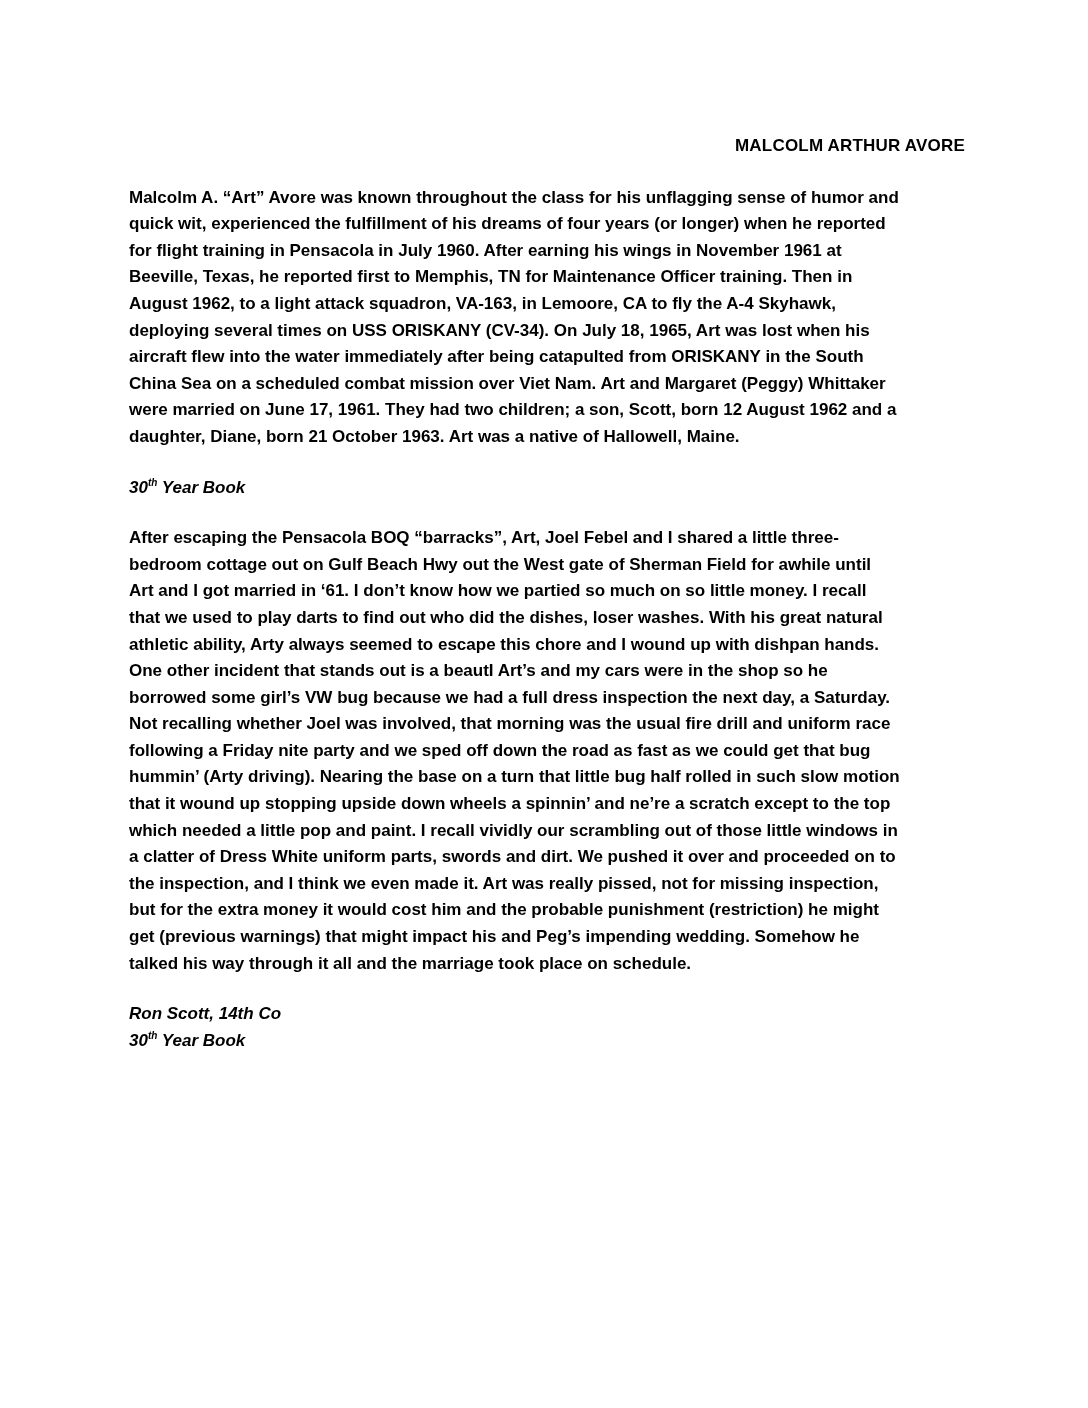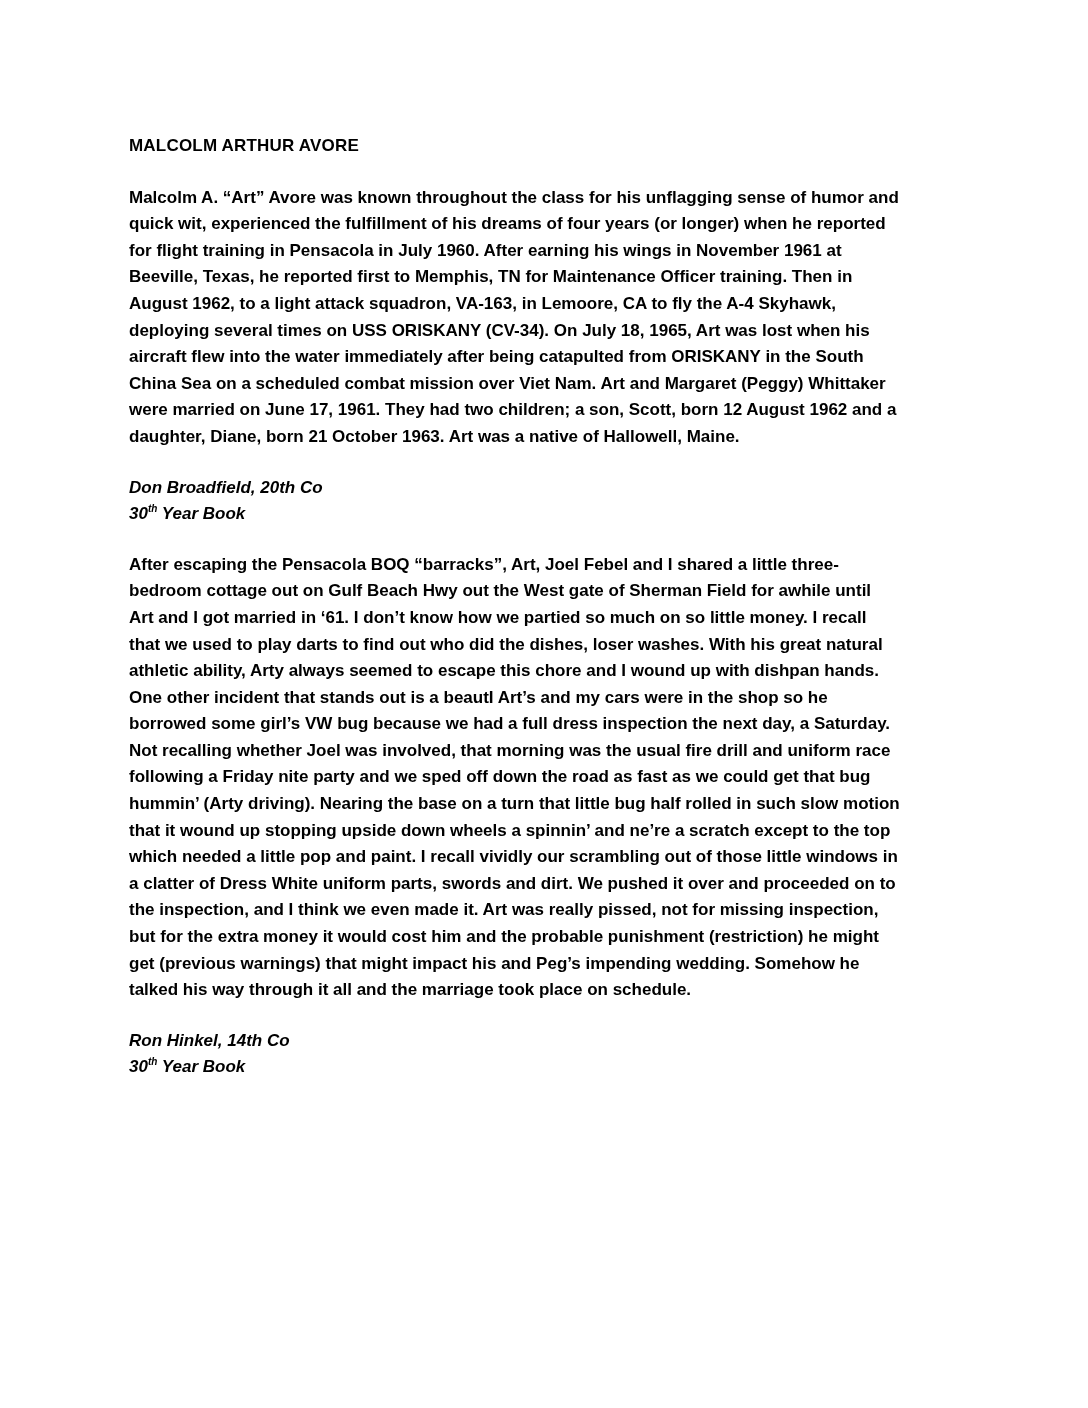--- a/index.html
+++ b/index.html
@@ -26,6 +26,7 @@
     line-height: 26.6px;
     margin: 0 0 25px 0;
     letter-spacing: 0.2px;
+    text-align: right;
   }
   .para {
     font-size: 17px;

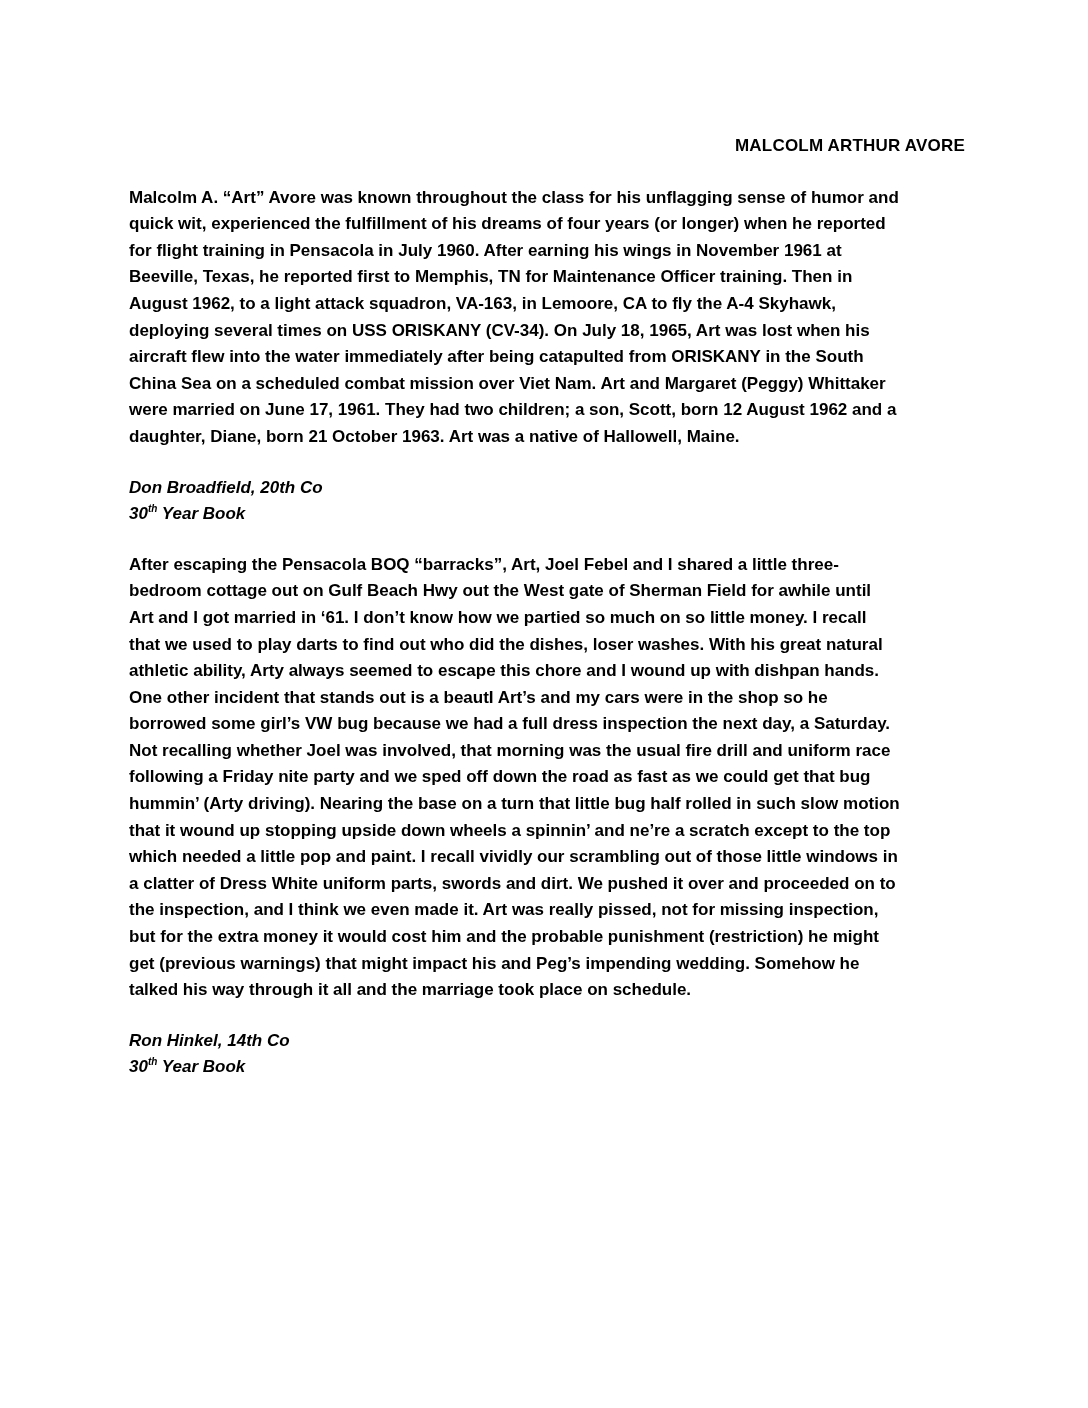--- a/index.html
+++ b/index.html
@@ -72,7 +72,6 @@
 daughter, Diane, born 21 October 1963. Art was a native of Hallowell, Maine.</p>
 
   <div class="attribution">
-    <div>Don Broadfield, 20th Co</div>
     <div><span>30</span><sup>th</sup><span> Year Book</span></div>
   </div>
 

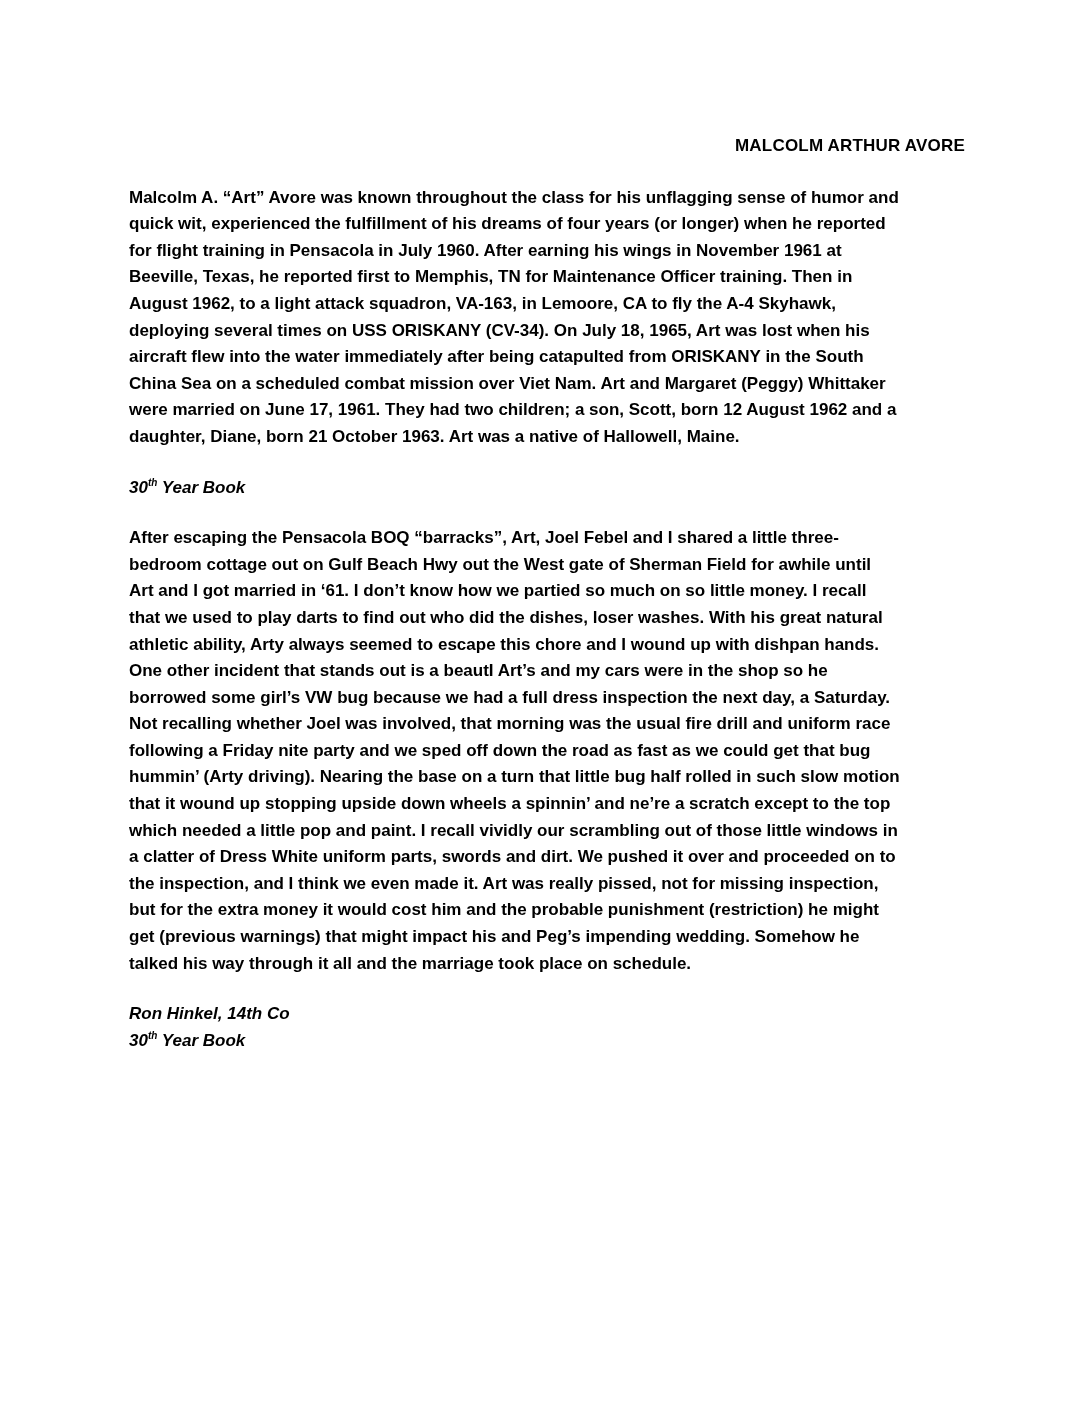--- a/index.html
+++ b/index.html
@@ -94,7 +94,7 @@
 talked his way through it all and the marriage took place on schedule.</p>
 
   <div class="attribution">
-    <div>Ron Hinkel, 14th Co</div>
+    <div>Ron Scott, 14th Co</div>
     <div><span>30</span><sup>th</sup><span> Year Book</span></div>
   </div>
 

